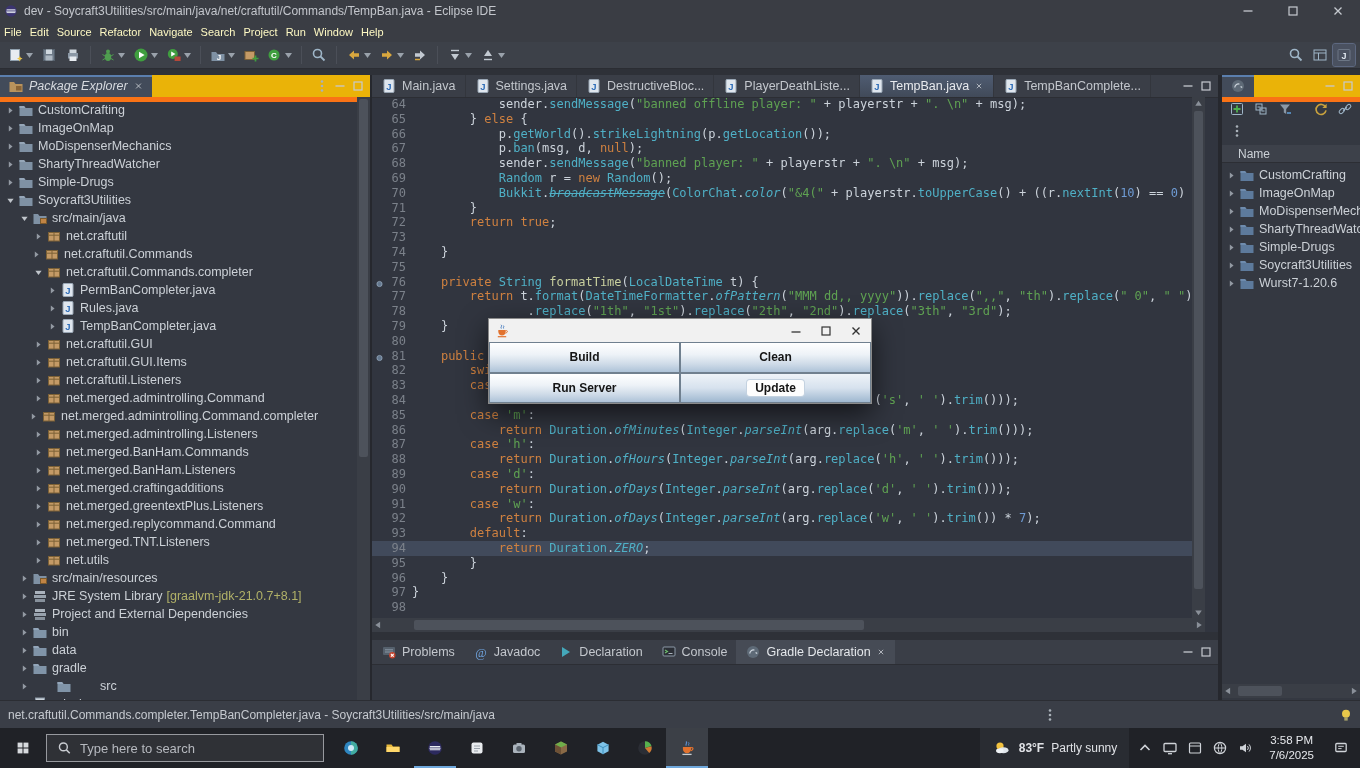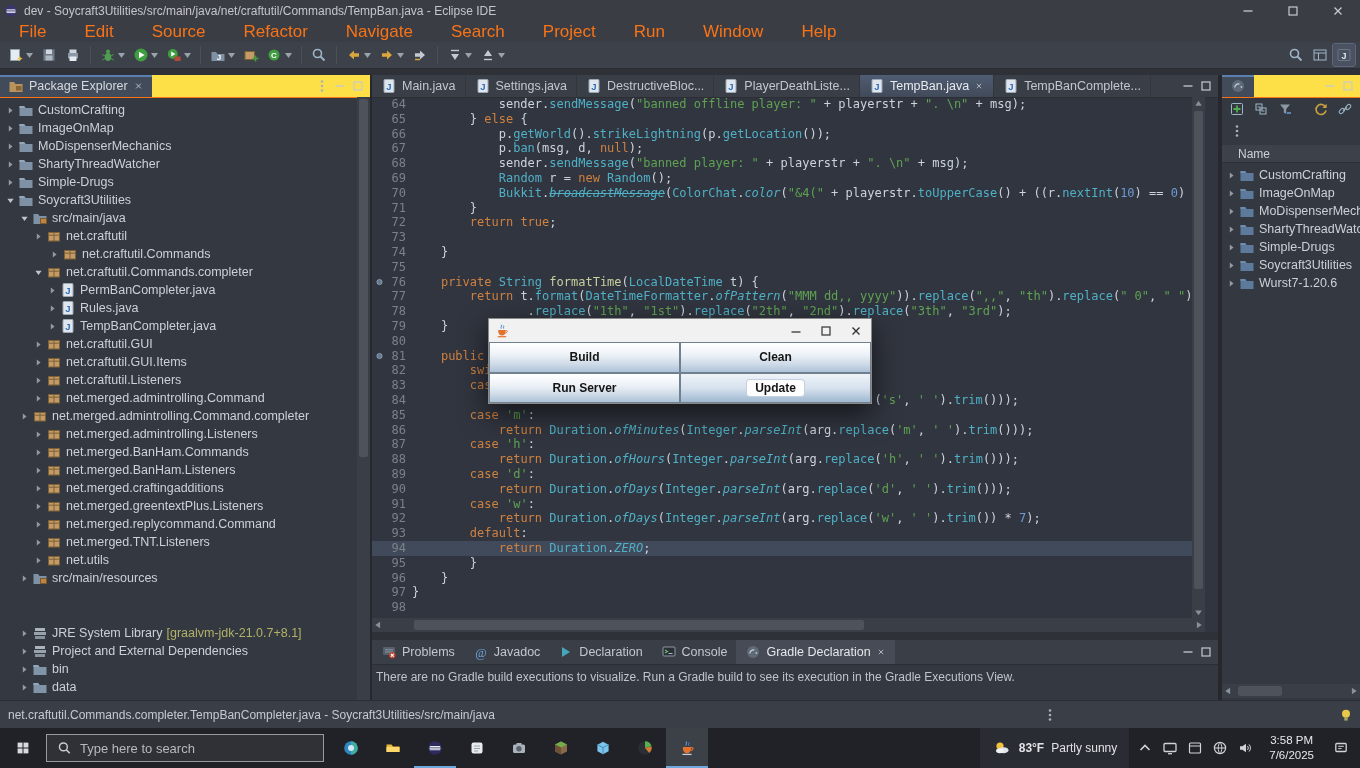--- a/index.html
+++ b/index.html
@@ -16,7 +16,7 @@
   .winbtns{margin-left:auto;display:flex;height:22px;}
   .winbtn{width:45px;height:22px;display:flex;align-items:center;justify-content:center;}
   .menubar{left:0;top:22px;width:1360px;height:20px;background:#3a3d44;display:flex;align-items:center;border-bottom:1px solid #2c2e34;}
-  .menu-item{padding:0 19px;font-size:17px;color:#f97316;height:20px;display:flex;align-items:center;}
+  .menu-item{padding:0 4px;font-size:11px;color:#fef9c3;height:20px;display:flex;align-items:center;}
   .toolbar{left:0;top:42px;width:1360px;height:27px;background:#3d4149;border-bottom:1px solid #2b2d33;display:flex;align-items:center;padding:0 4px;box-sizing:border-box;}
   .tb-btn{display:inline-flex;align-items:center;height:22px;padding:0 3px;margin:0 1px;border-radius:2px;}
   .tb-btn.active{background:#4a5160;outline:1px solid #5d6880;}

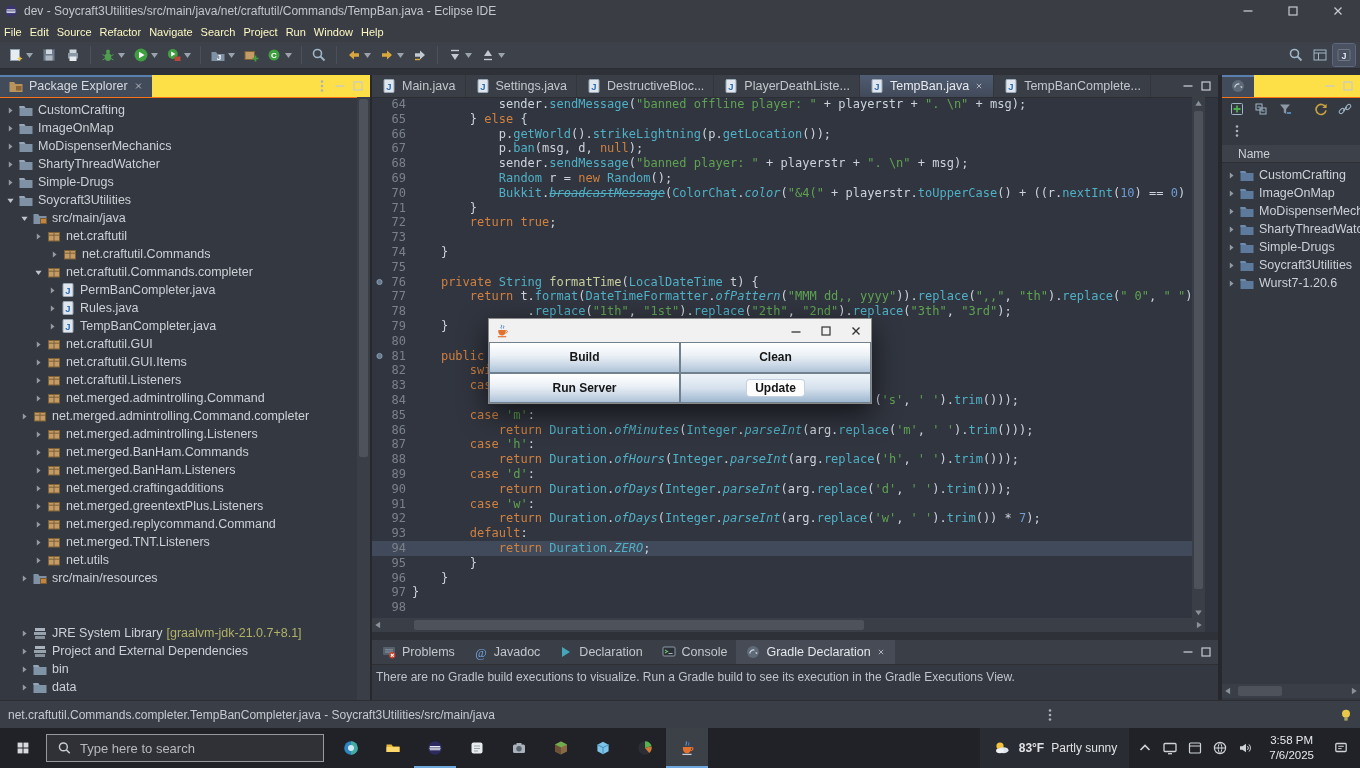--- a/index.html
+++ b/index.html
@@ -31,7 +31,7 @@
   .bottom-panel{left:372px;top:640px;width:846px;height:60px;background:#343841;}
   .vdivider{background:#26282e;}
 
-  .view-head{height:22px;background:#fde047;display:flex;align-items:center;border-bottom:1px solid #f97316;}
+  .view-head{height:22px;background:#eab308;display:flex;align-items:center;border-bottom:5px solid #f97316;font-style:italic;}
   .view-tab{height:22px;display:flex;align-items:center;gap:5px;padding:0 8px;font-size:12.5px;color:#d6d9de;}
   .view-tab.active{background:#424b5a;box-shadow:inset 0 2px 0 #5b7fae;}
   .head-icons{margin-left:auto;display:flex;align-items:center;gap:2px;padding-right:4px;}

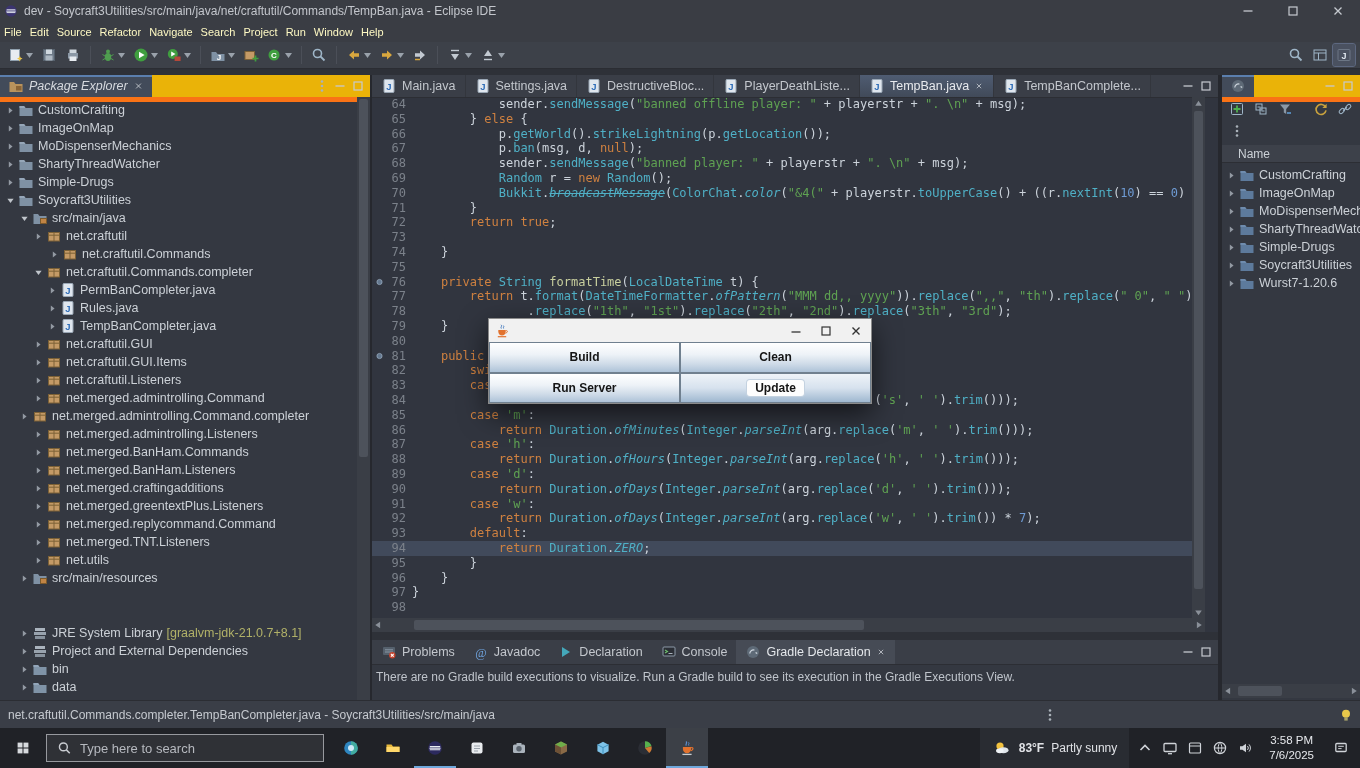--- a/index.html
+++ b/index.html
@@ -54,7 +54,7 @@
   .etab.active{background:linear-gradient(180deg,#4f5c72 0,#414a59 100%);color:#e8eaee;}
   .code-area{position:absolute;left:0;top:22px;width:832px;height:521px;overflow:hidden;
     font-family:"DejaVu Sans Mono",monospace;font-size:12px;}
-  .code-line{display:flex;height:14.8px;line-height:14.8px;align-items:center;}
+  .code-line{display:flex;height:14.8px;line-height:14.8px;align-items:flex-end;}
   .code-line.current{background:rgba(96,116,142,0.35);}
   .gutter{width:14px;flex:none;display:flex;align-items:center;justify-content:center;}
   .lineno{width:20px;flex:none;text-align:right;color:#7b818a;padding-right:6px;}

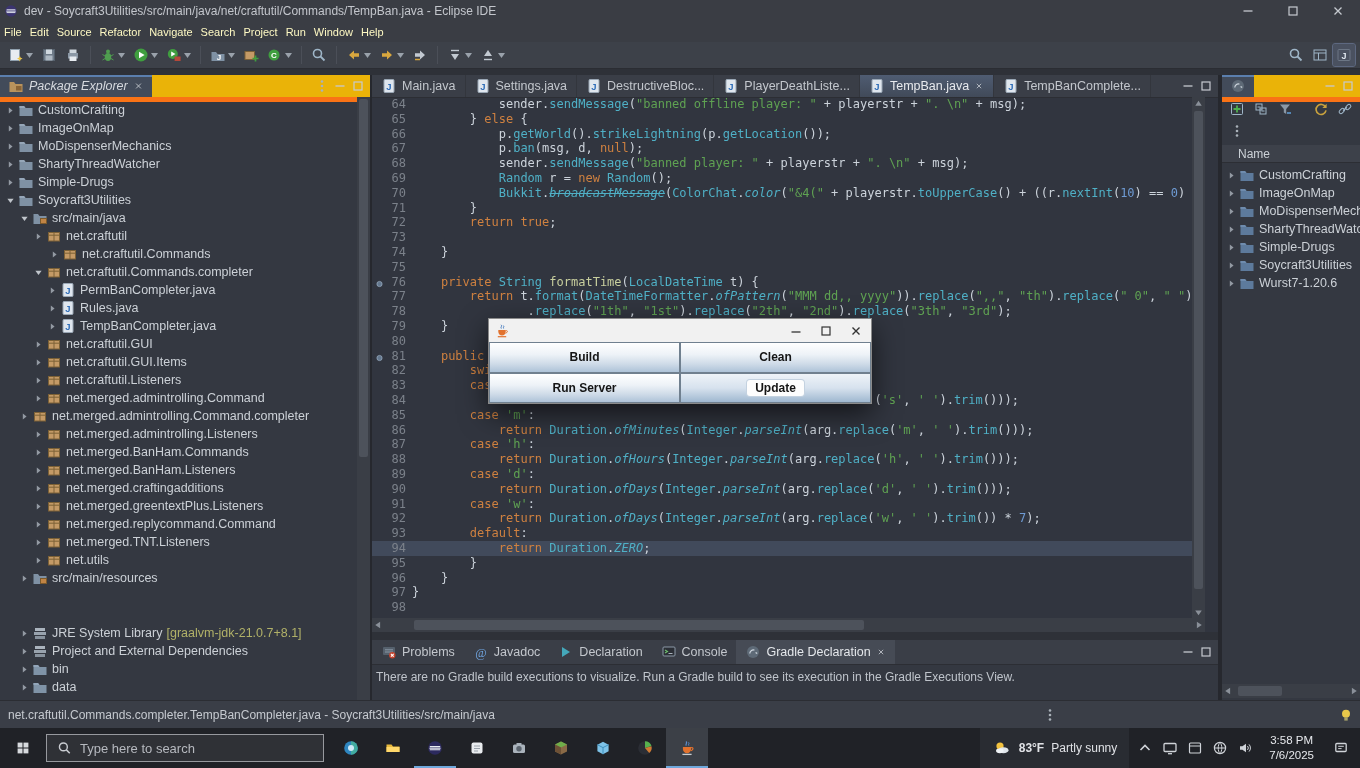--- a/index.html
+++ b/index.html
@@ -508,7 +508,7 @@
           </span>
           <span class="tlabel">net.craftutil</span>
         </div>
-        <div class="trow" style="padding-left: 47px;">
+        <div class="trow" style="padding-left: 29px;">
           <span class="arr">
             <svg width="11" height="11" viewBox="0 0 16 16" fill="none">
               <path d="M5.5 3.5L11 8l-5.5 4.5z" fill="#939aa3"></path>

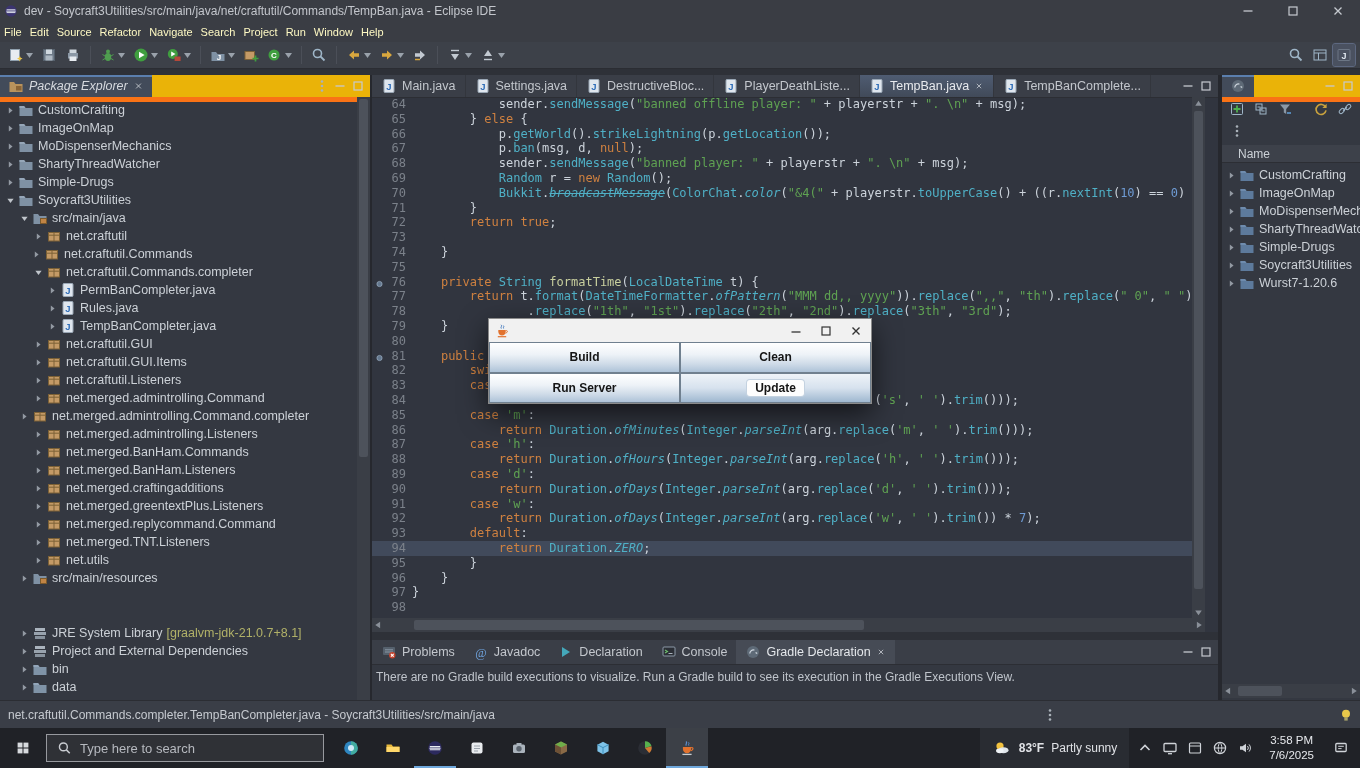--- a/index.html
+++ b/index.html
@@ -634,7 +634,7 @@
           </span>
           <span class="tlabel">net.merged.admintrolling.Command</span>
         </div>
-        <div class="trow" style="padding-left: 17px;">
+        <div class="trow" style="padding-left: 26px;">
           <span class="arr">
             <svg width="11" height="11" viewBox="0 0 16 16" fill="none">
               <path d="M5.5 3.5L11 8l-5.5 4.5z" fill="#939aa3"></path>

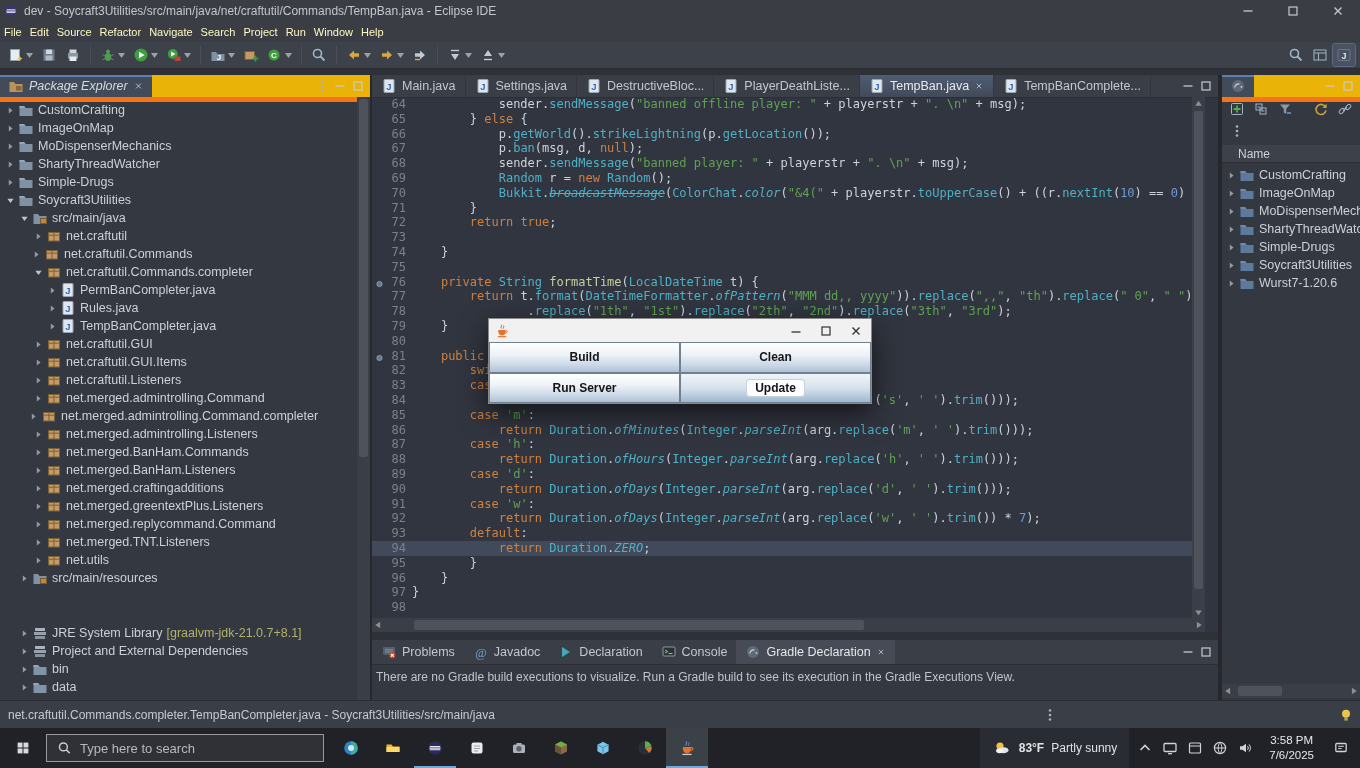--- a/index.html
+++ b/index.html
@@ -774,7 +774,7 @@
           </span>
           <span class="tlabel">src/main/resources</span>
         </div>
-        <div class="trow" style="padding-left: 17px; margin-top: 37px;">
+        <div class="trow" style="padding-left: 17px;">
           <span class="arr">
             <svg width="11" height="11" viewBox="0 0 16 16" fill="none">
               <path d="M5.5 3.5L11 8l-5.5 4.5z" fill="#939aa3"></path>

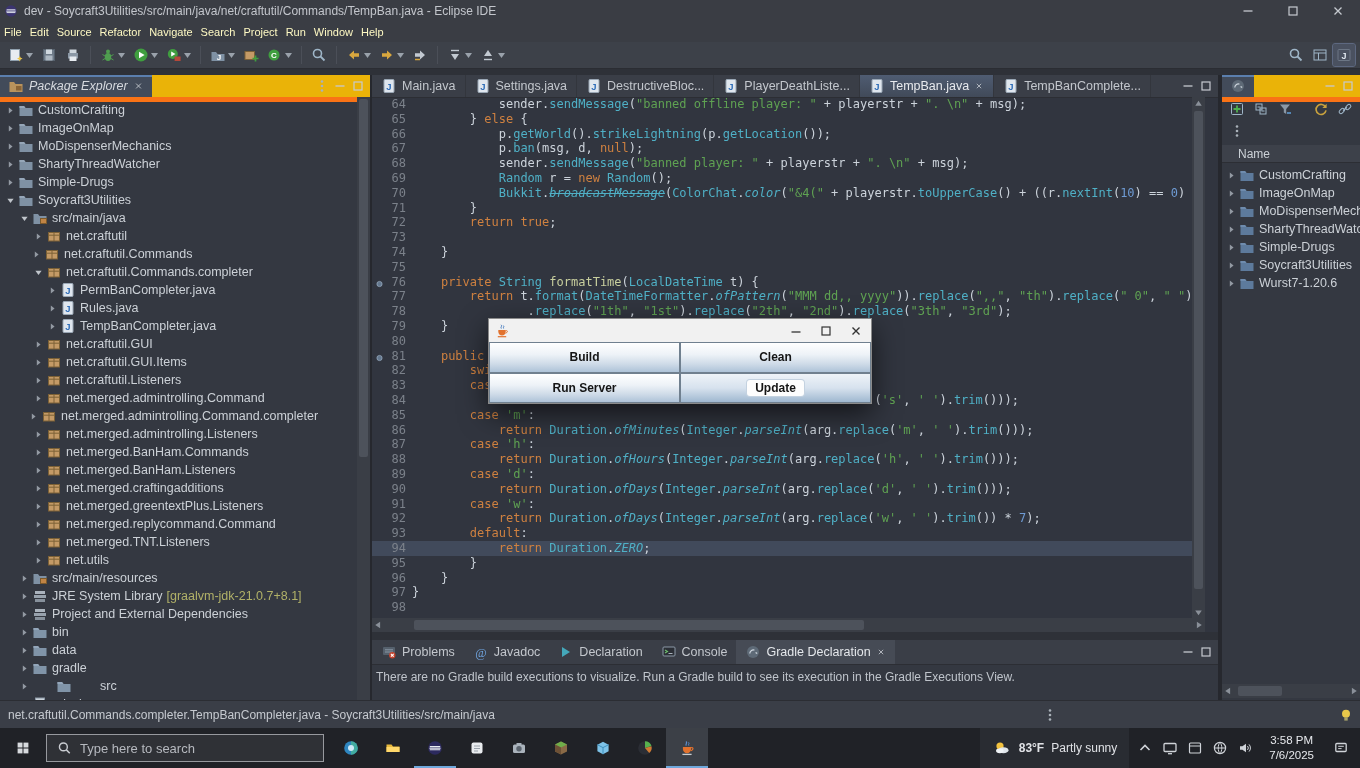--- a/index.html
+++ b/index.html
@@ -1241,7 +1241,6 @@
           </span>
       </div>
     </div>
-    <div class="bmsg">There are no Gradle build executions to visualize. Run a Gradle build to see its execution in the Gradle Executions View.</div>
   </div>
 
   <div class="abs vdivider" style="left:1218px;top:75px;width:4px;height:625px;"></div>

